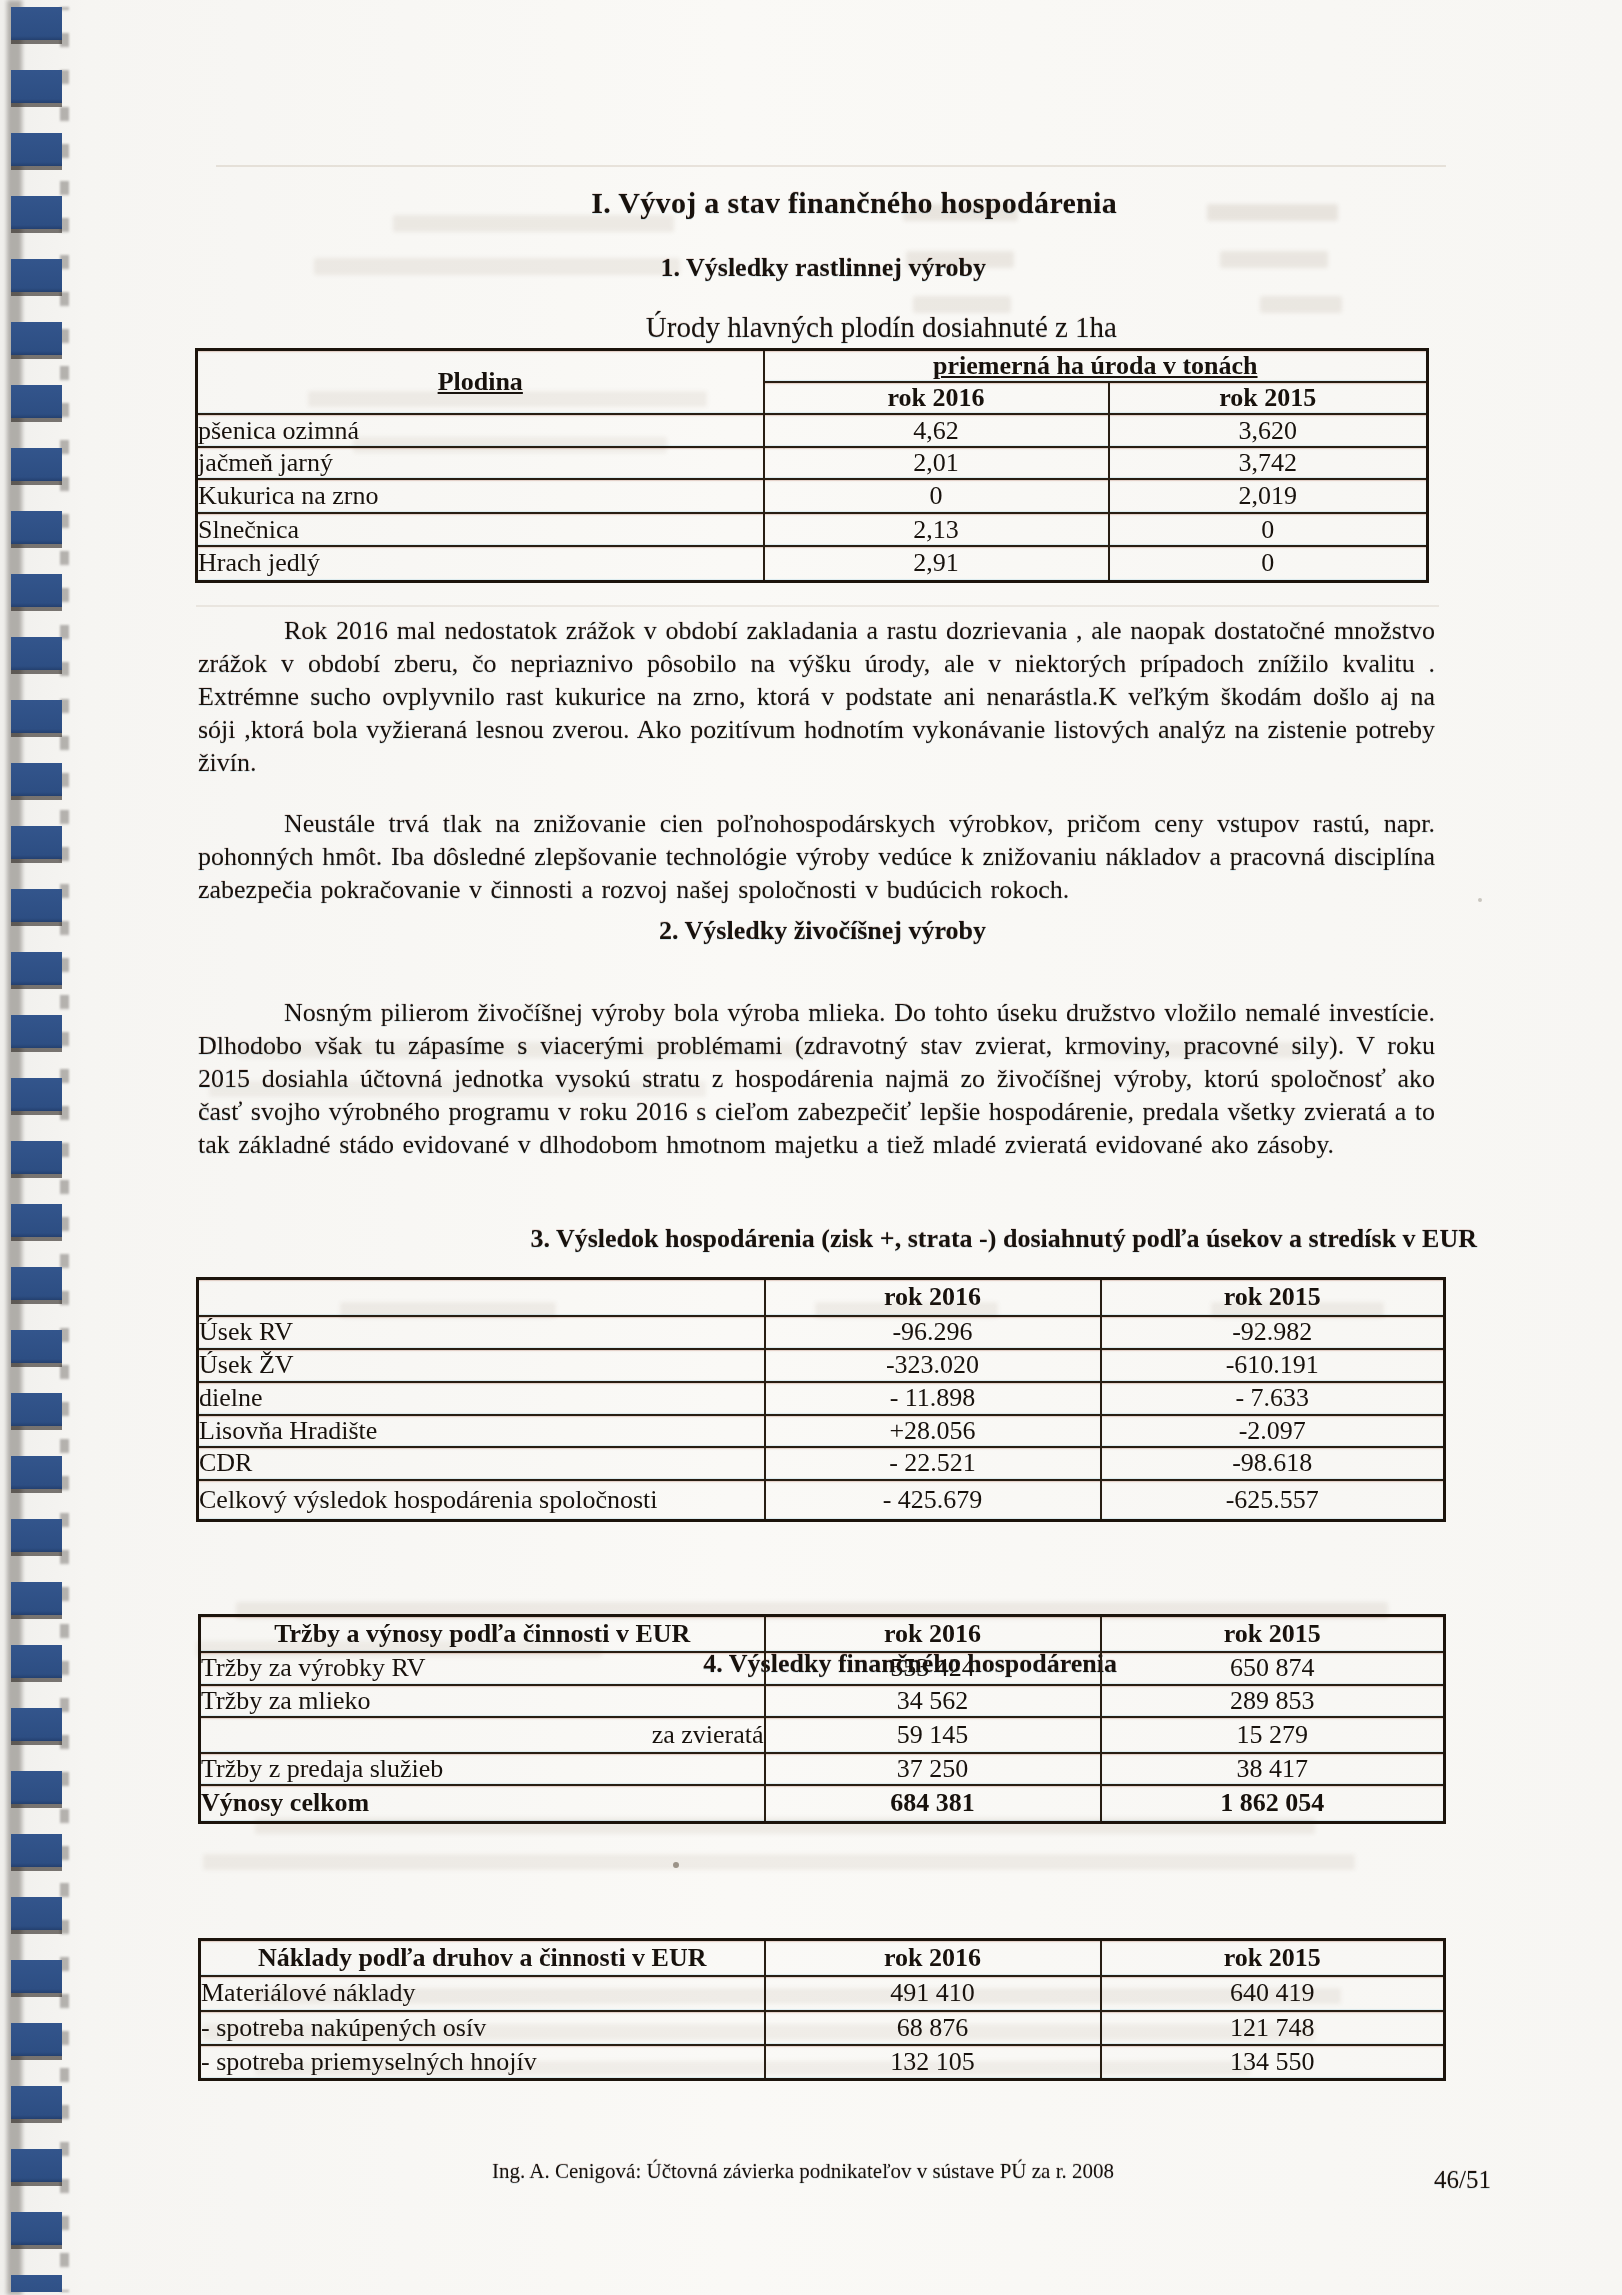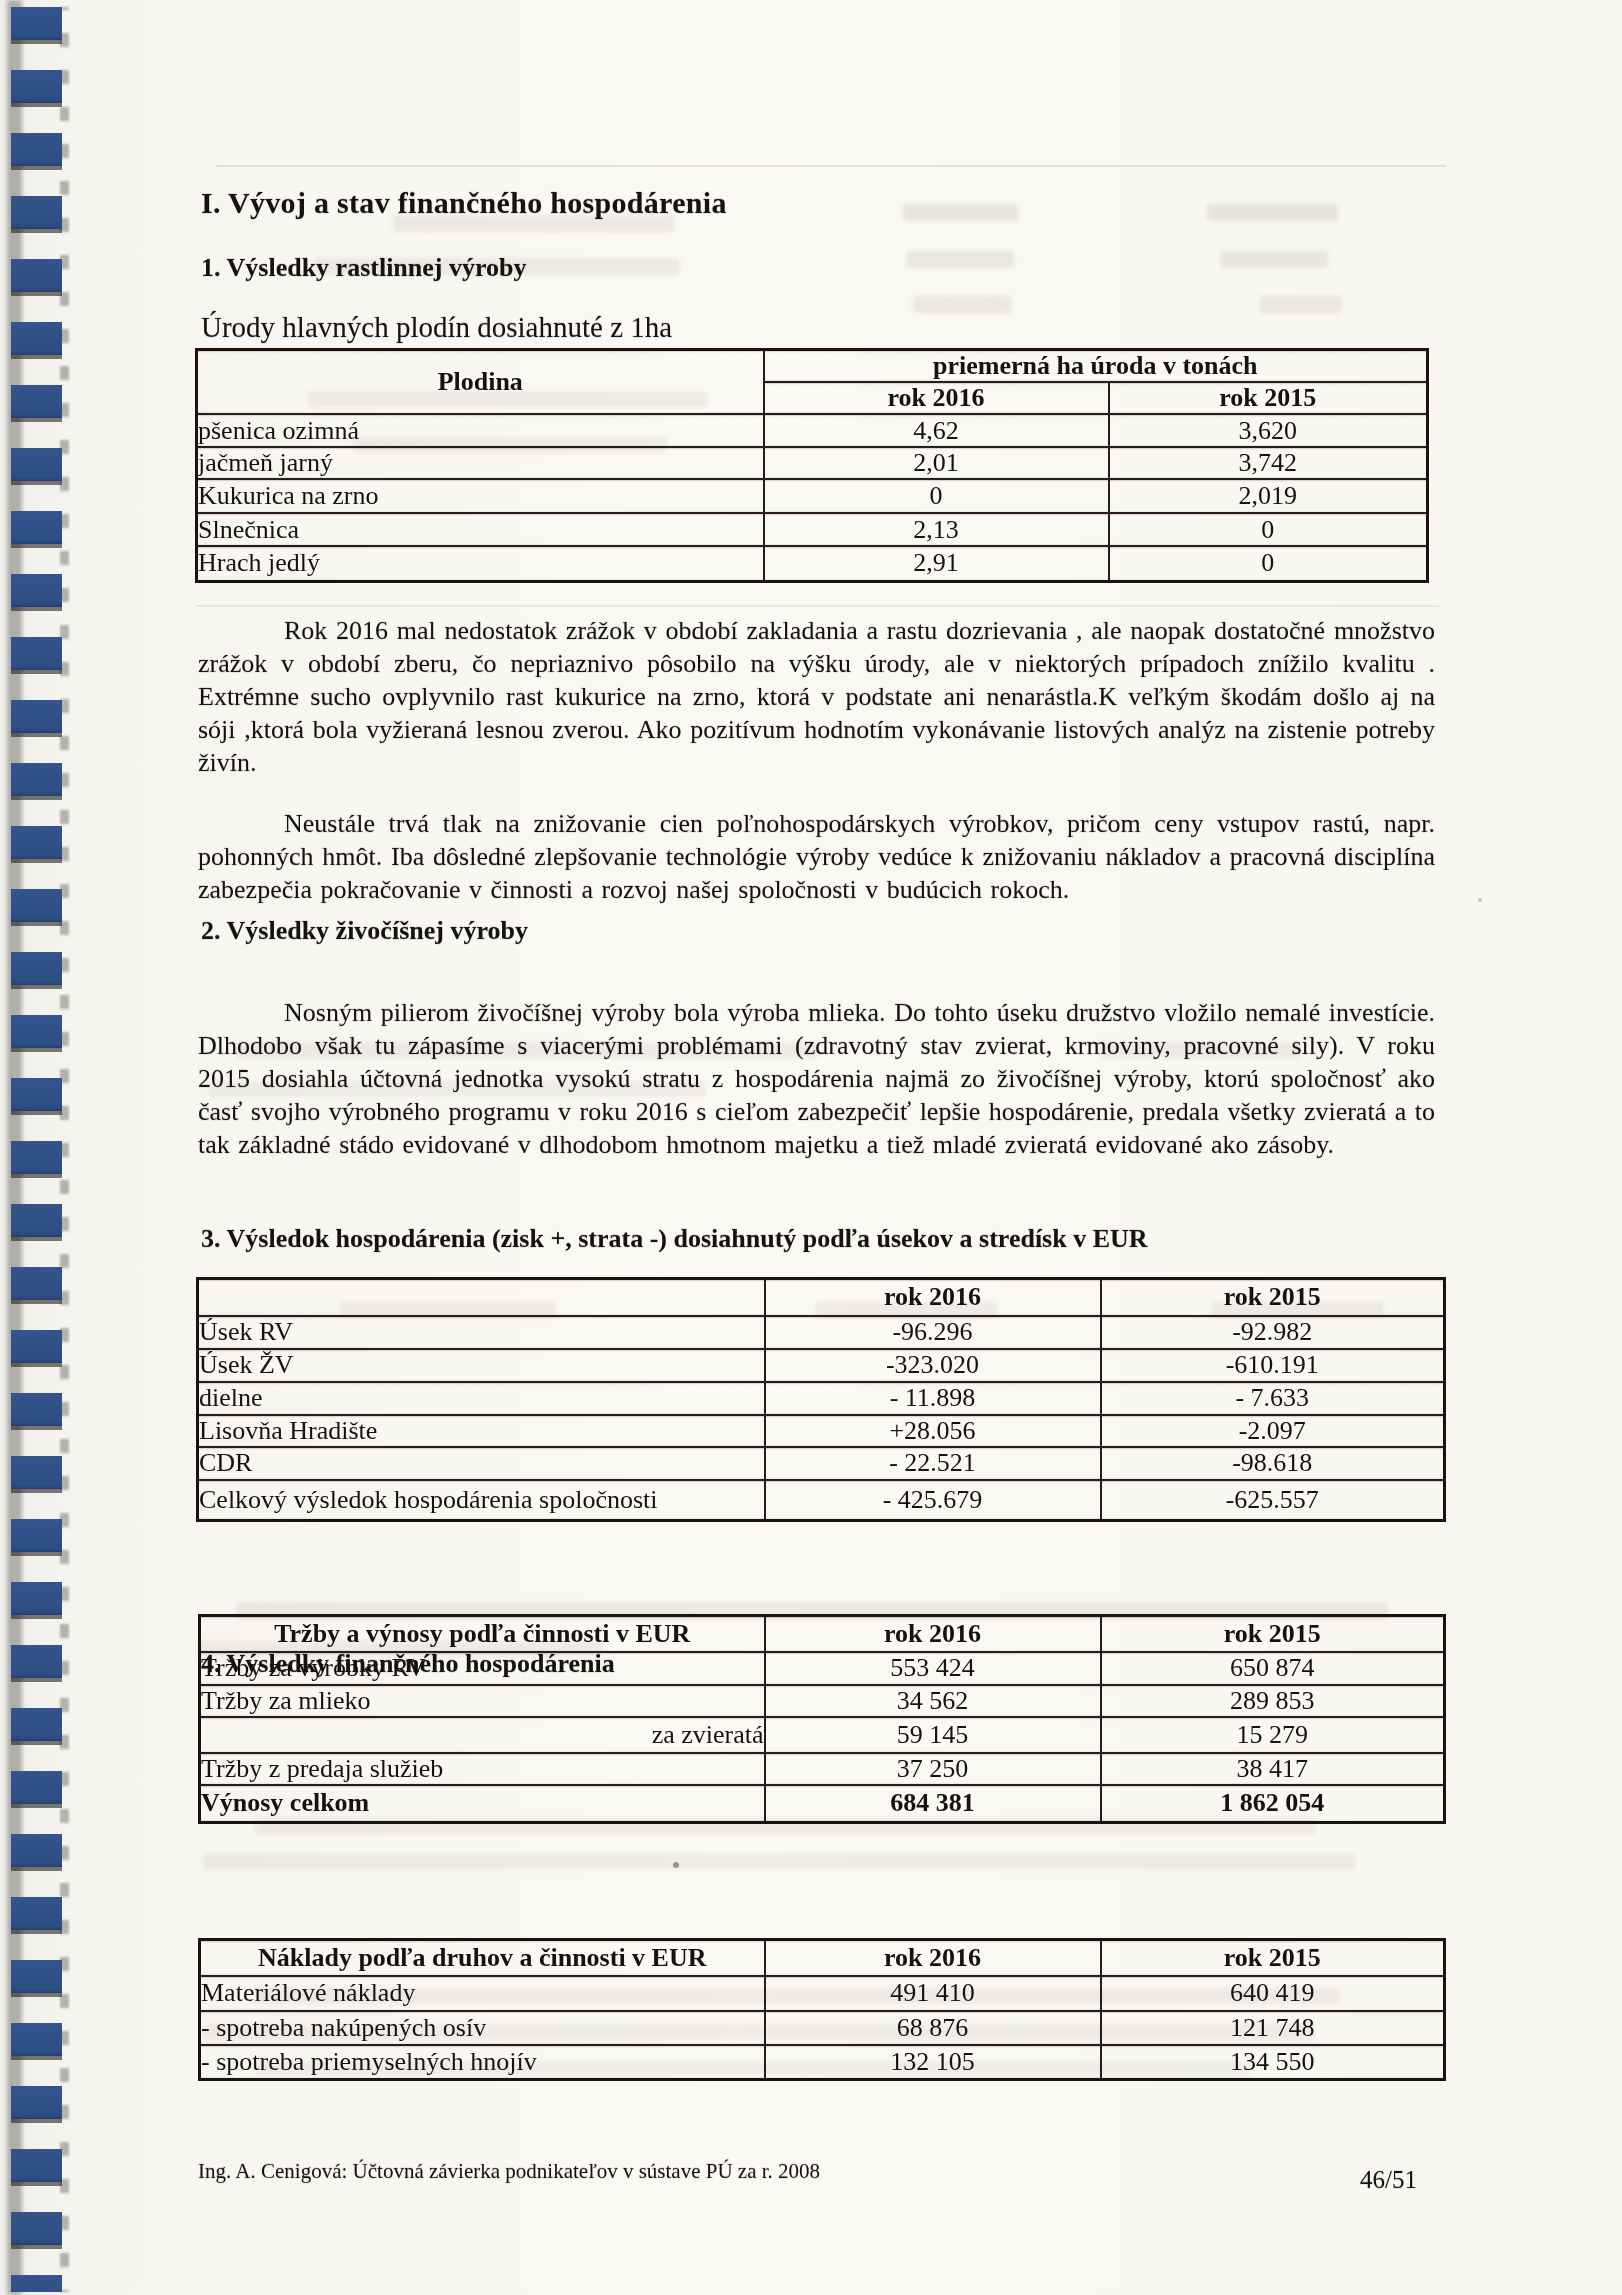--- a/index.html
+++ b/index.html
@@ -10,7 +10,7 @@
   }
   .abs{position:absolute;}
   .content{z-index:2;}
-  .scan-ink{text-shadow:0 -0.7px 0 rgba(150,45,30,.14),0 0.7px 0 rgba(45,140,190,.16);}
+  .scan-ink{text-shadow:0 -0.7px 0 rgba(150,45,30,.14),0 0.7px 0 rgba(45,140,190,.16);text-align:right;}
   .title{font-size:30px;font-weight:bold;letter-spacing:0.3px;}
   .h2{font-size:26px;font-weight:bold;}
   .caption{font-size:29px;}

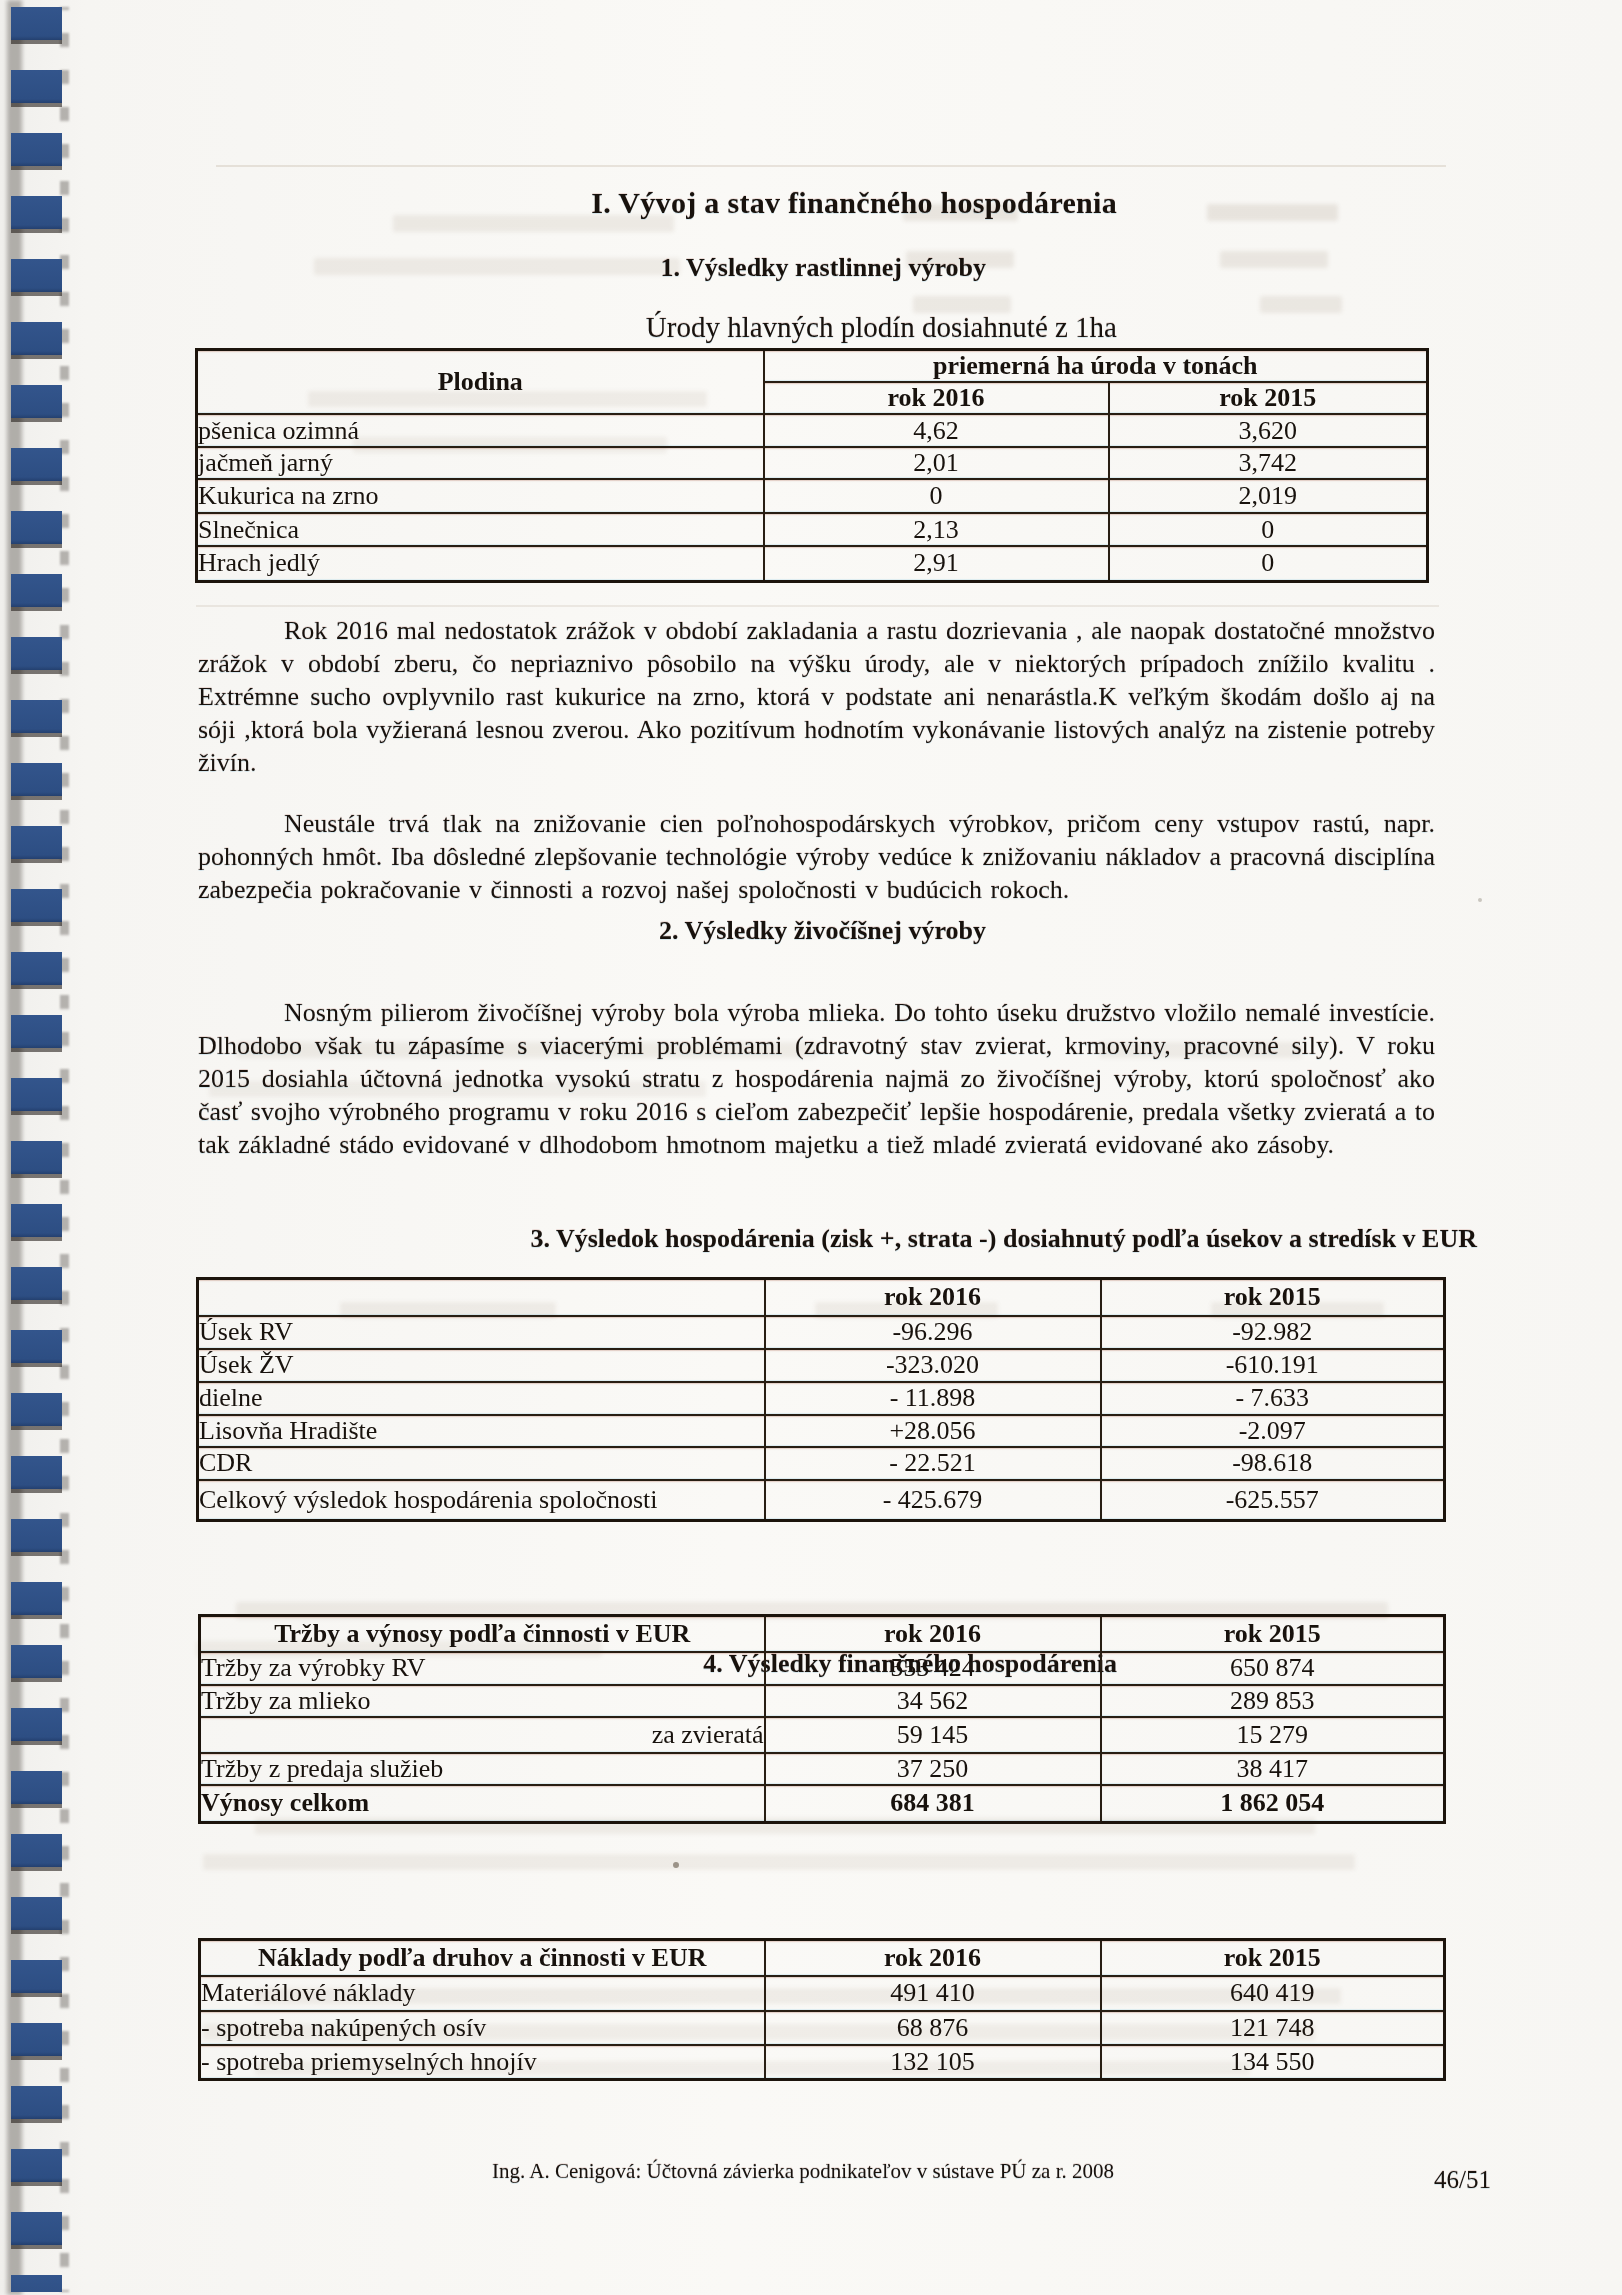--- a/index.html
+++ b/index.html
@@ -95,7 +95,7 @@
         <col style="width:319px">
       </colgroup>
     <tbody>
-      <tr style="height:30px;">
+      <tr style="height:30px;text-decoration:underline;">
         <td class="ctr b" rowspan="2">Plodina</td>
         <td class="ctr b" colspan="2">priemerná ha úroda v tonách</td>
       </tr>

